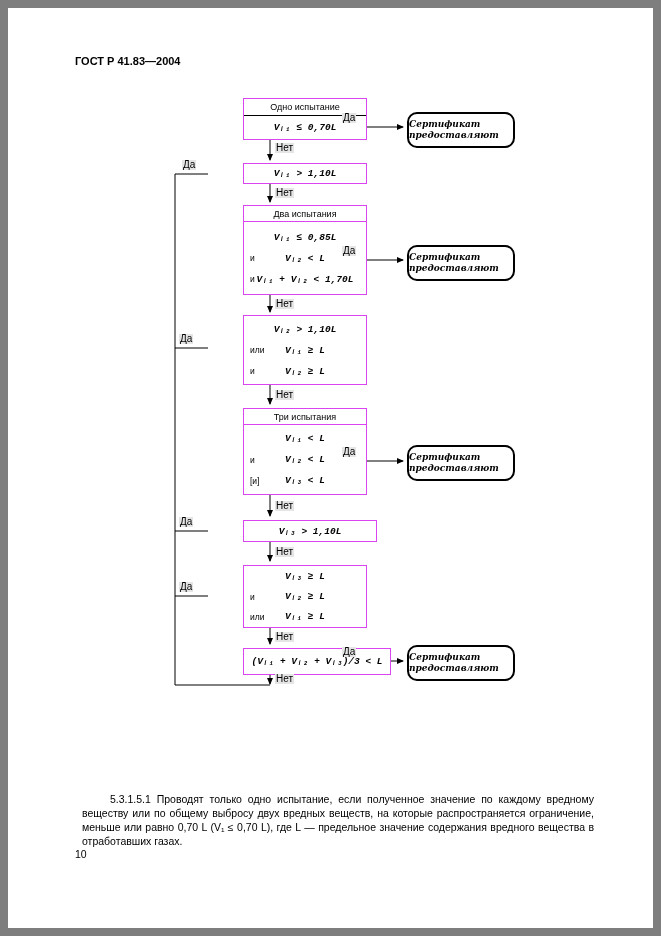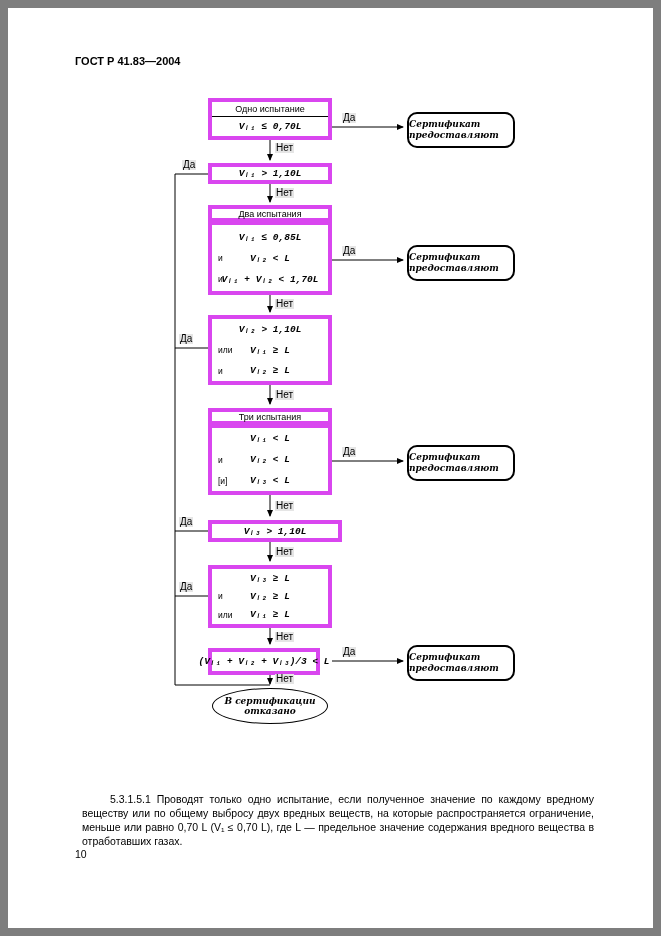--- a/index.html
+++ b/index.html
@@ -8,8 +8,8 @@
   .abs{position:absolute;box-sizing:border-box;}
   .gost-header{left:67px;top:47px;font-size:11px;font-weight:bold;}
   .connectors{left:0;top:0;width:645px;height:920px;pointer-events:none;}
-  .box{background:#fff;border:4px solid #d946ef;display:flex;flex-direction:column;
-       justify-content:center;align-items:center;text-align:center;}
+  .box{background:#fff;border:1px solid #d946ef;display:flex;flex-direction:column;
+       justify-content:center;align-items:center;text-align:center;margin-left:35px;}
   .hcell{font-size:9px;display:flex;align-items:center;justify-content:center;width:100%;}
   .divider{border-bottom:1px solid #000;}
   .formula{font-family:Liberation Mono, monospace;font-style:italic;font-weight:bold;font-size:9.5px;white-space:nowrap;}

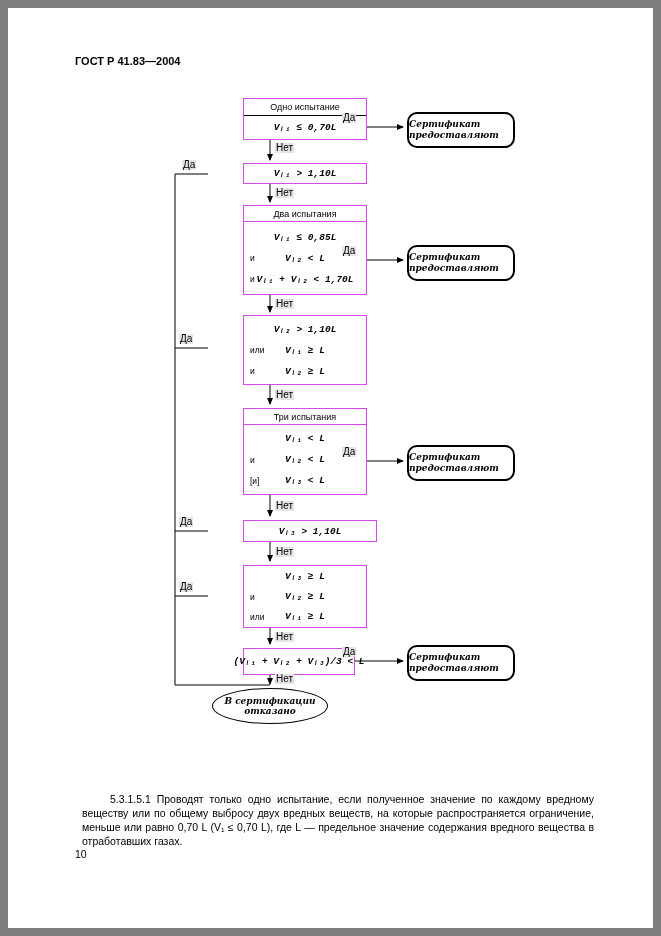--- a/index.html
+++ b/index.html
@@ -143,7 +143,7 @@
       </div>
   </div>
 
-  <div class="abs box" style="left:200px;top:640px;width:112px;height:27px;">
+  <div class="abs box" style="left:200px;top:640px;width:148px;height:27px;">
     <span class="formula">(Vᵢ₁ + Vᵢ₂ + Vᵢ₃)/3 &lt; L</span>
   </div>
 

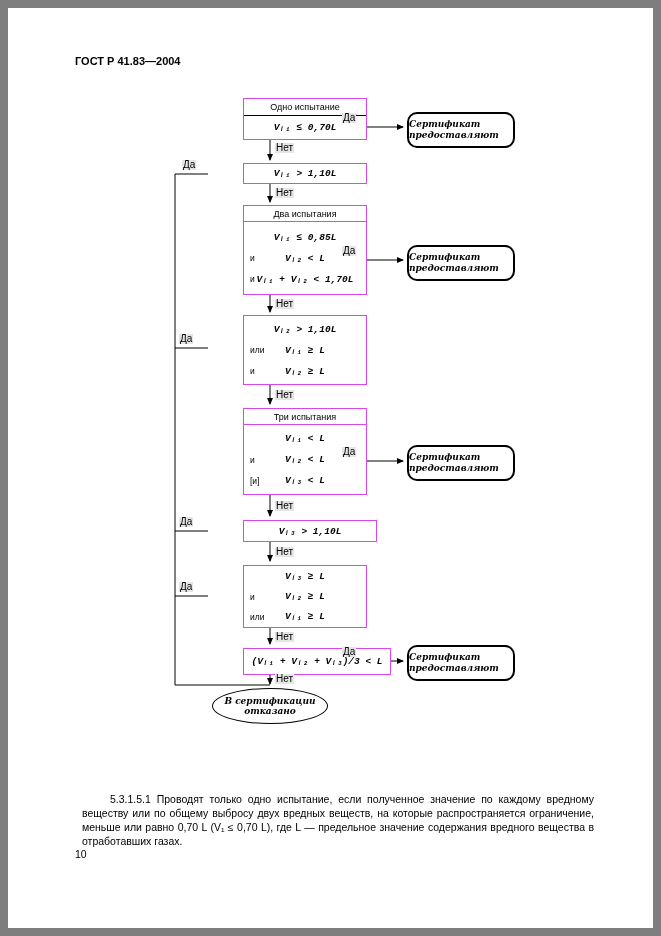--- a/index.html
+++ b/index.html
@@ -164,10 +164,6 @@
     <span>предоставляют</span>
   </div>
 
-  <div class="abs ellipse" style="left:204px;top:680px;width:116px;height:36px;">
-    <span>В сертификации</span>
-    <span>отказано</span>
-  </div>
 
   <div class="abs lbl" style="left:334px;top:105px;">Да</div>
   <div class="abs lbl" style="left:334px;top:238px;">Да</div>

